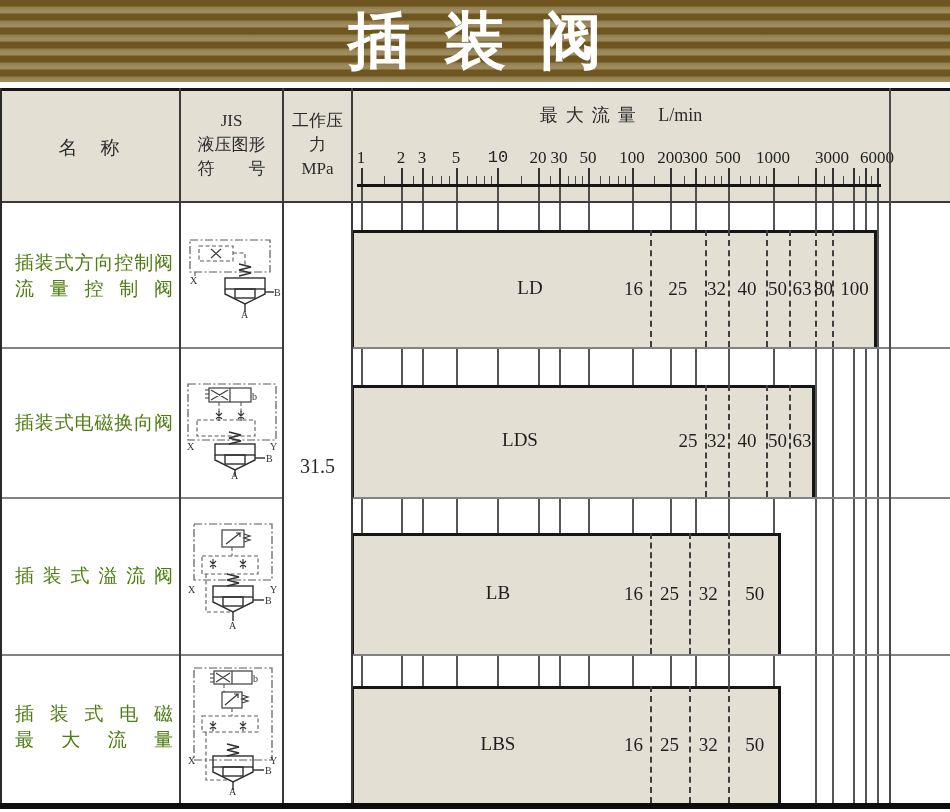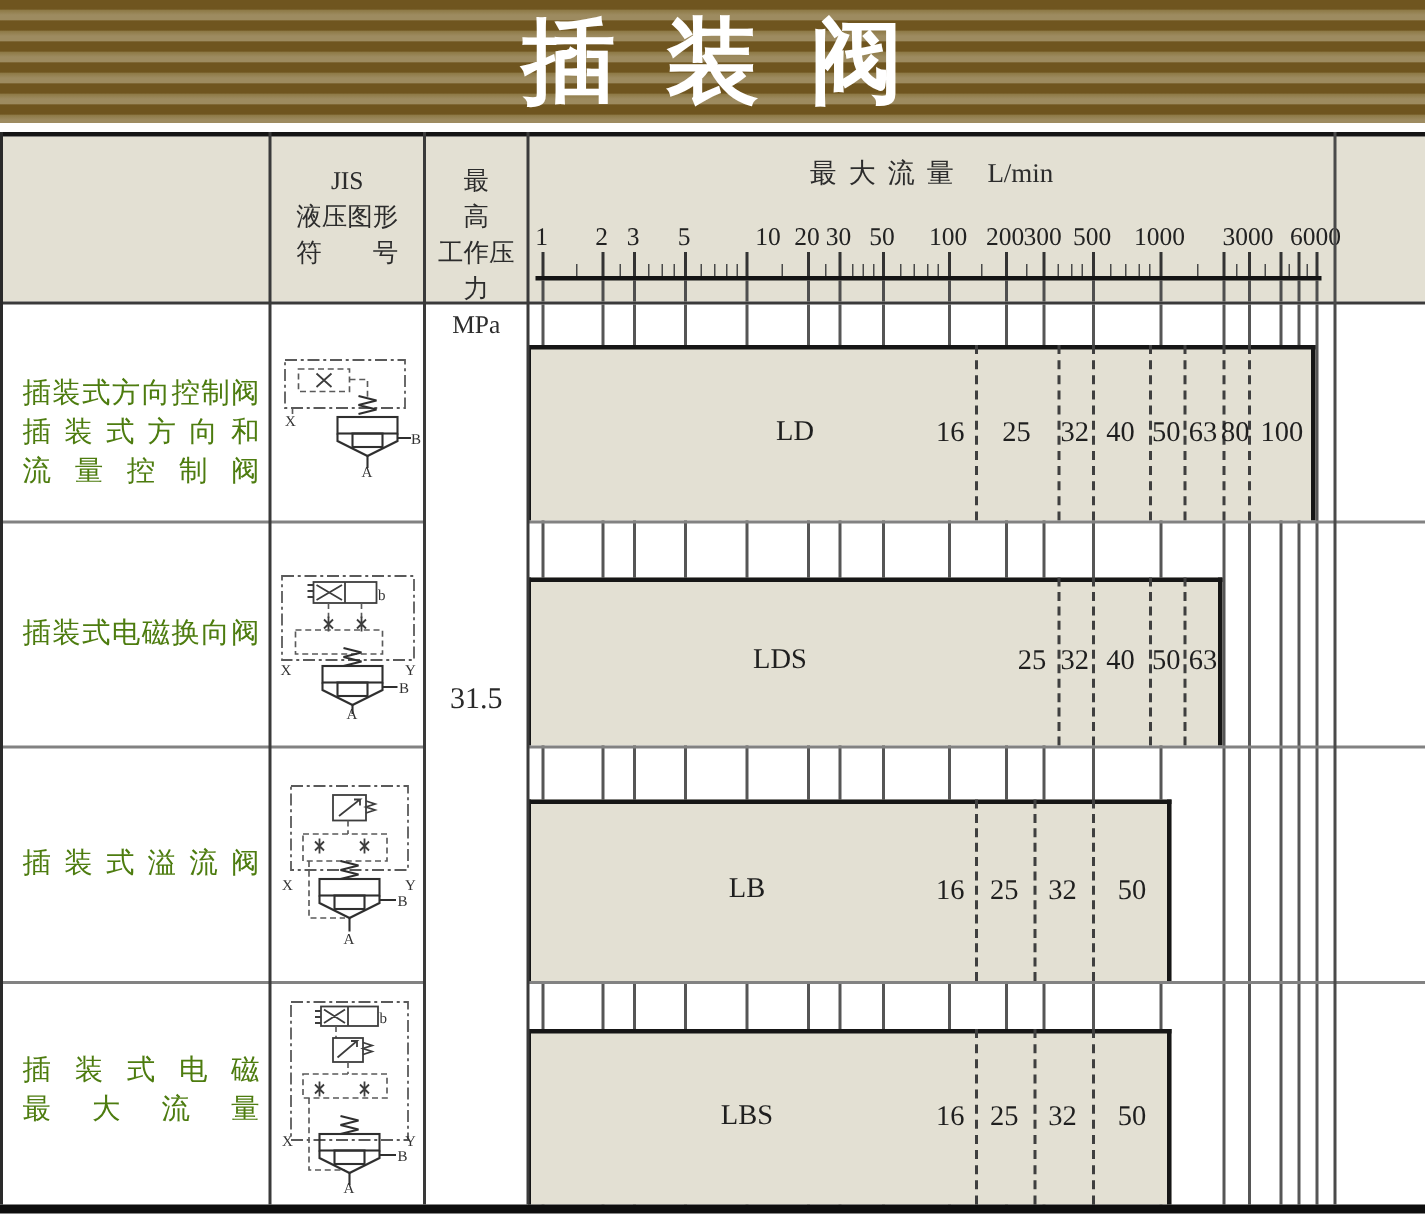--- a/index.html
+++ b/index.html
@@ -62,7 +62,6 @@
     <div>符　　号</div>
   </div>
   <div class="hcell mpa-h">
-    <div>最　　高</div>
     <div>工作压力</div>
     <div>MPa</div>
   </div>

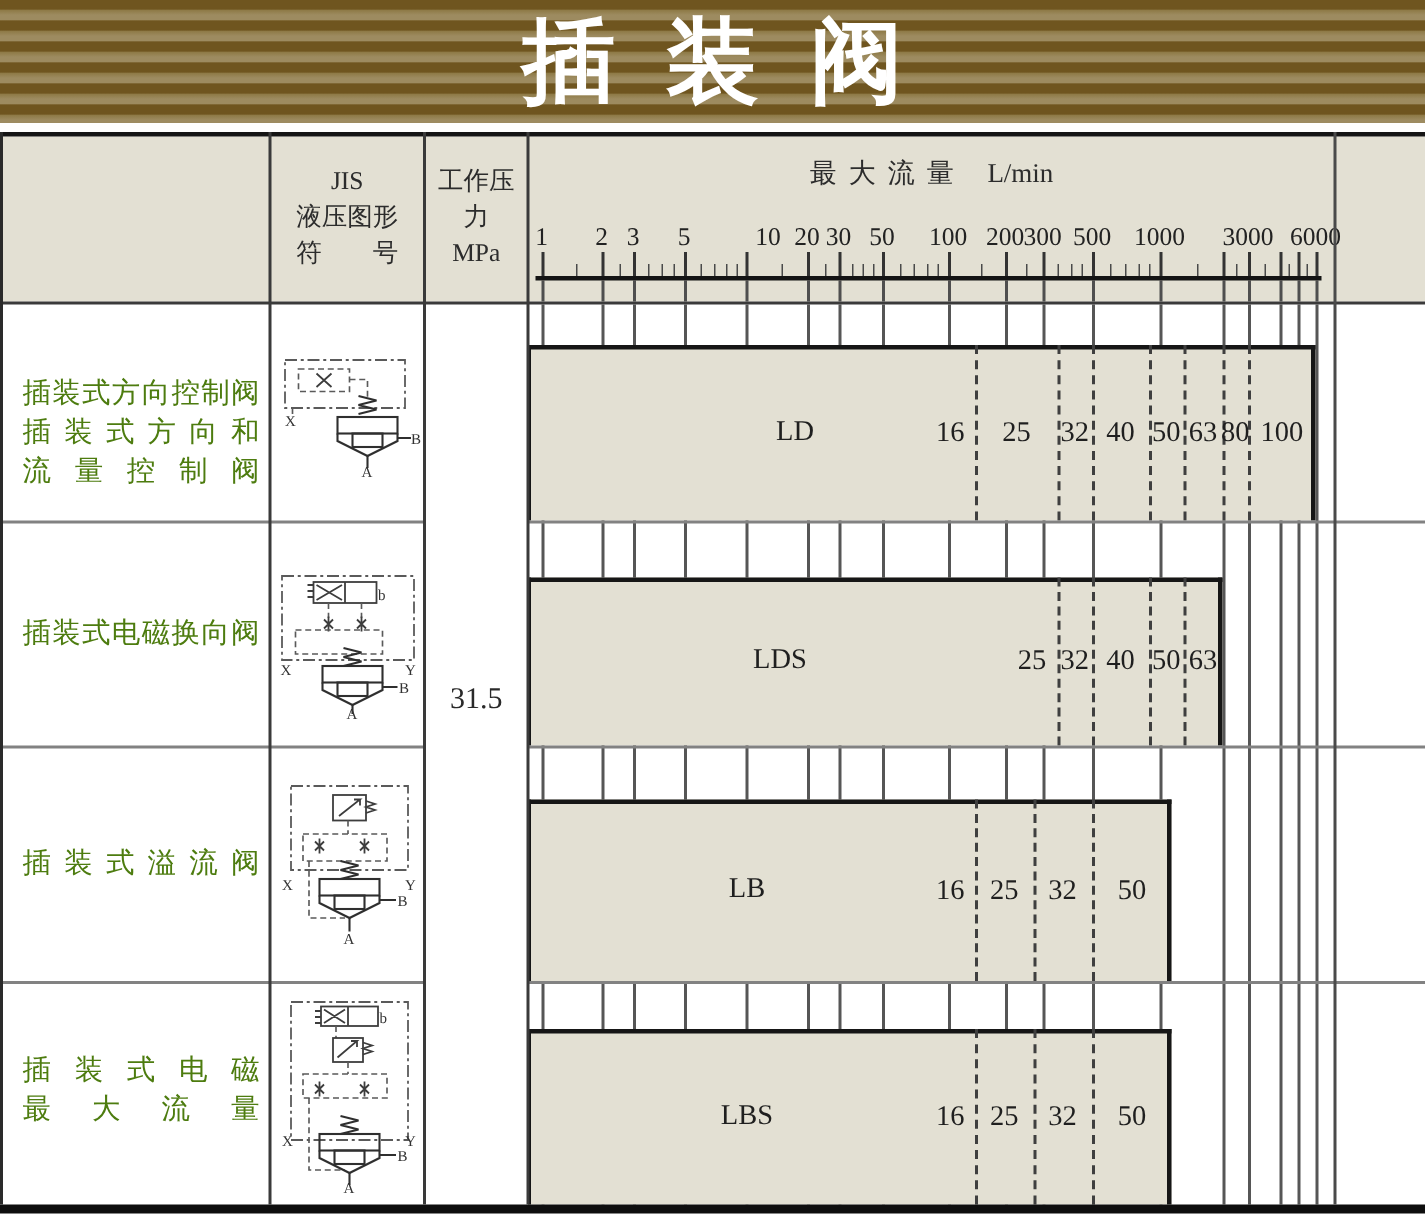--- a/index.html
+++ b/index.html
@@ -56,6 +56,7 @@
 
   <div class="thead-bg"></div>
 
+  <div class="hcell name-h">名　称</div>
   <div class="hcell jis-h">
     <div>JIS</div>
     <div>液压图形</div>

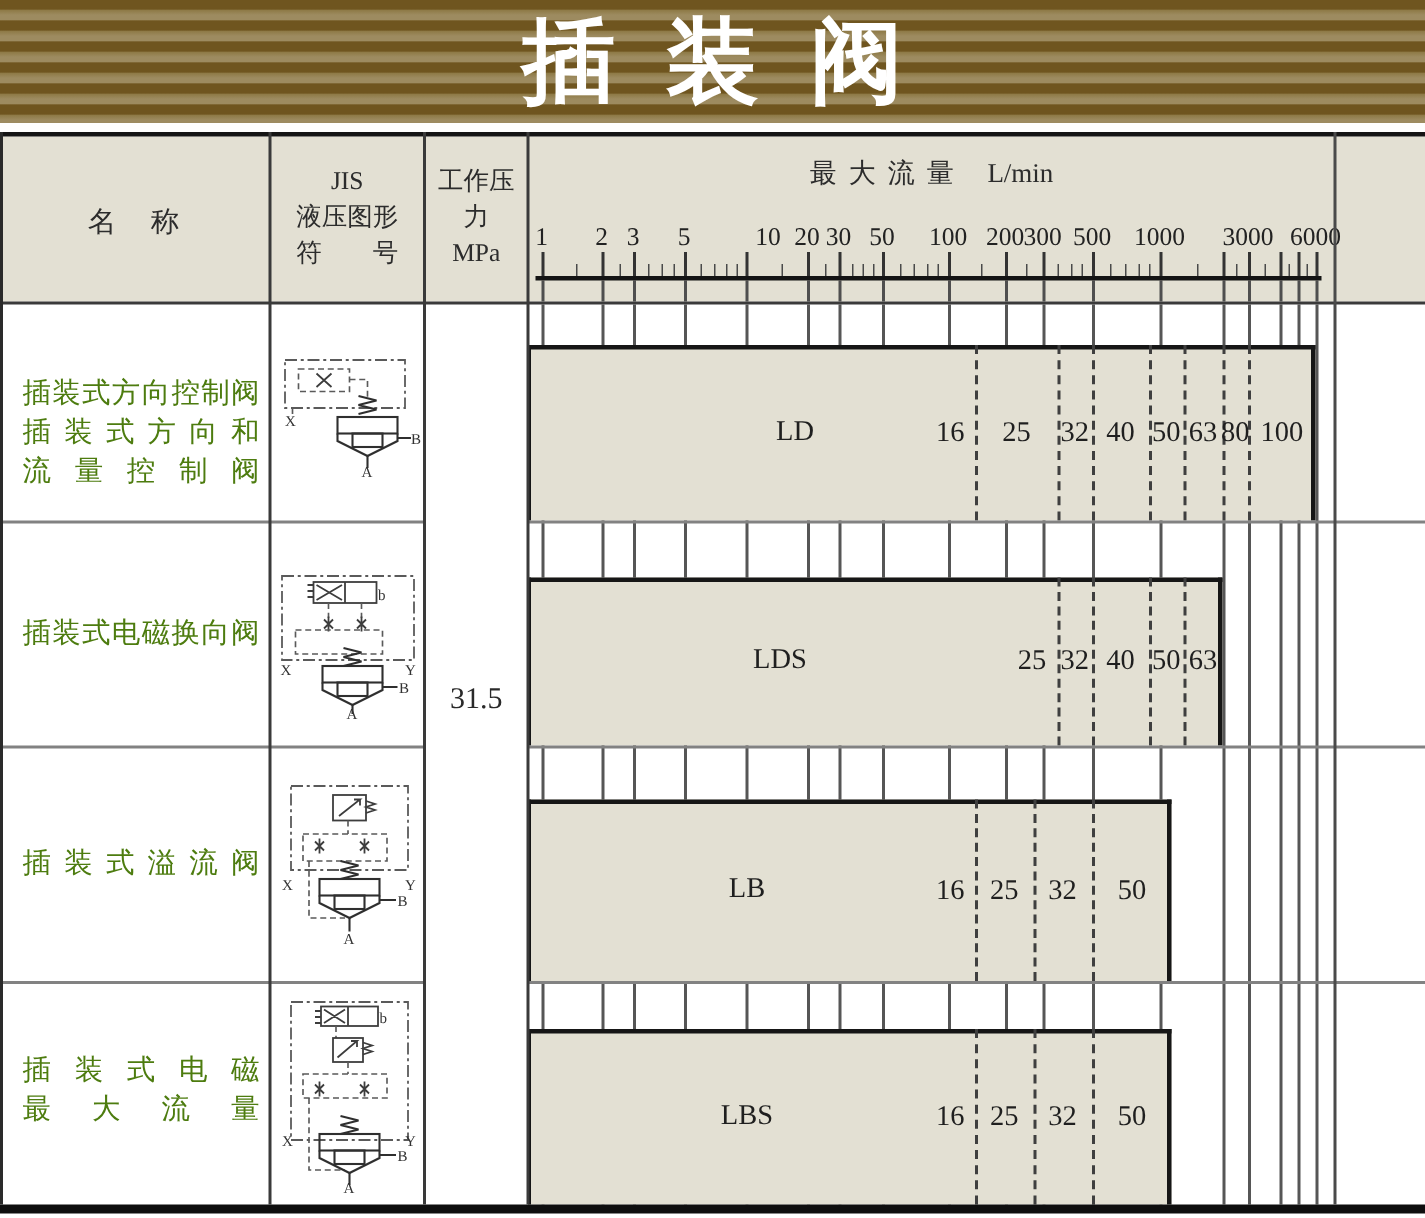--- a/index.html
+++ b/index.html
@@ -162,7 +162,7 @@
       <div class="axis-label" style="left: 401px;">2</div>
       <div class="axis-label" style="left: 422px;">3</div>
       <div class="axis-label" style="left: 456px;">5</div>
-      <div class="axis-label" style="left: 512px;">10</div>
+      <div class="axis-label" style="left: 498px; font-family: Liberation Mono, monospace;">10</div>
       <div class="axis-label" style="left: 538px;">20</div>
       <div class="axis-label" style="left: 559px;">30</div>
       <div class="axis-label" style="left: 588px;">50</div>

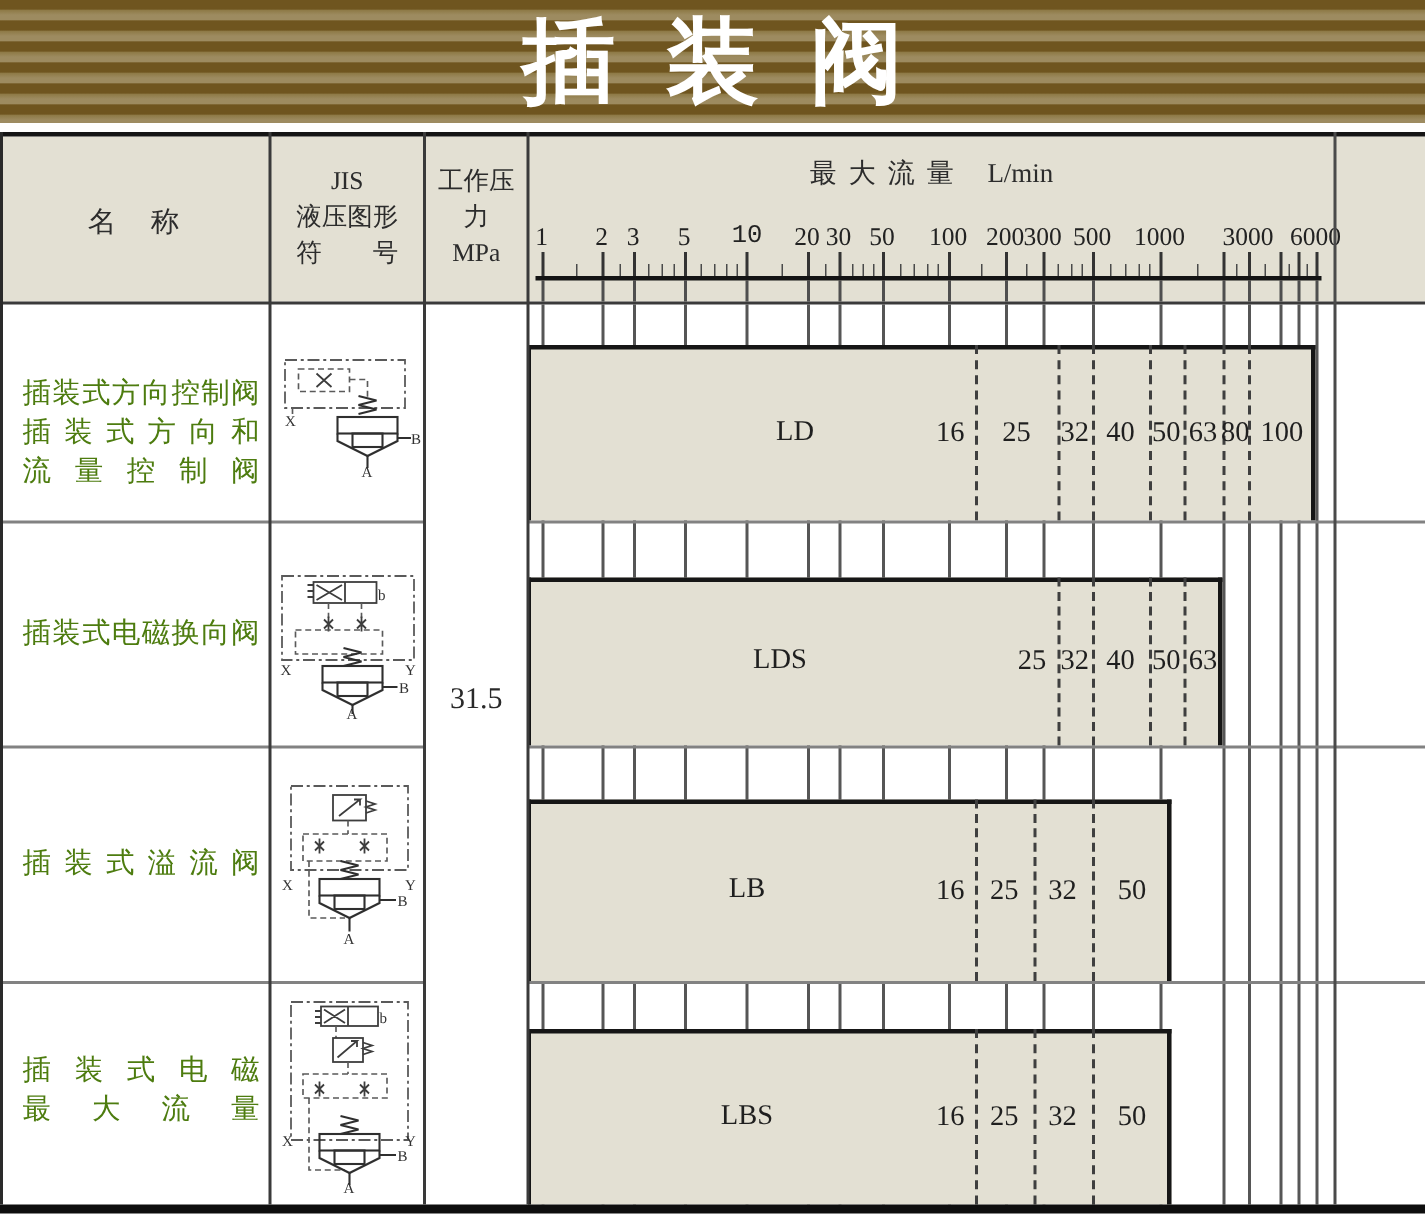--- a/index.html
+++ b/index.html
@@ -226,7 +226,6 @@
 
   <div class="name-cell" style="top:250px">
     <div class="jl">插装式方向控制阀</div>
-    <div class="jl">插装式方向和</div>
     <div class="jl">流量控制阀</div>
   </div>
 

